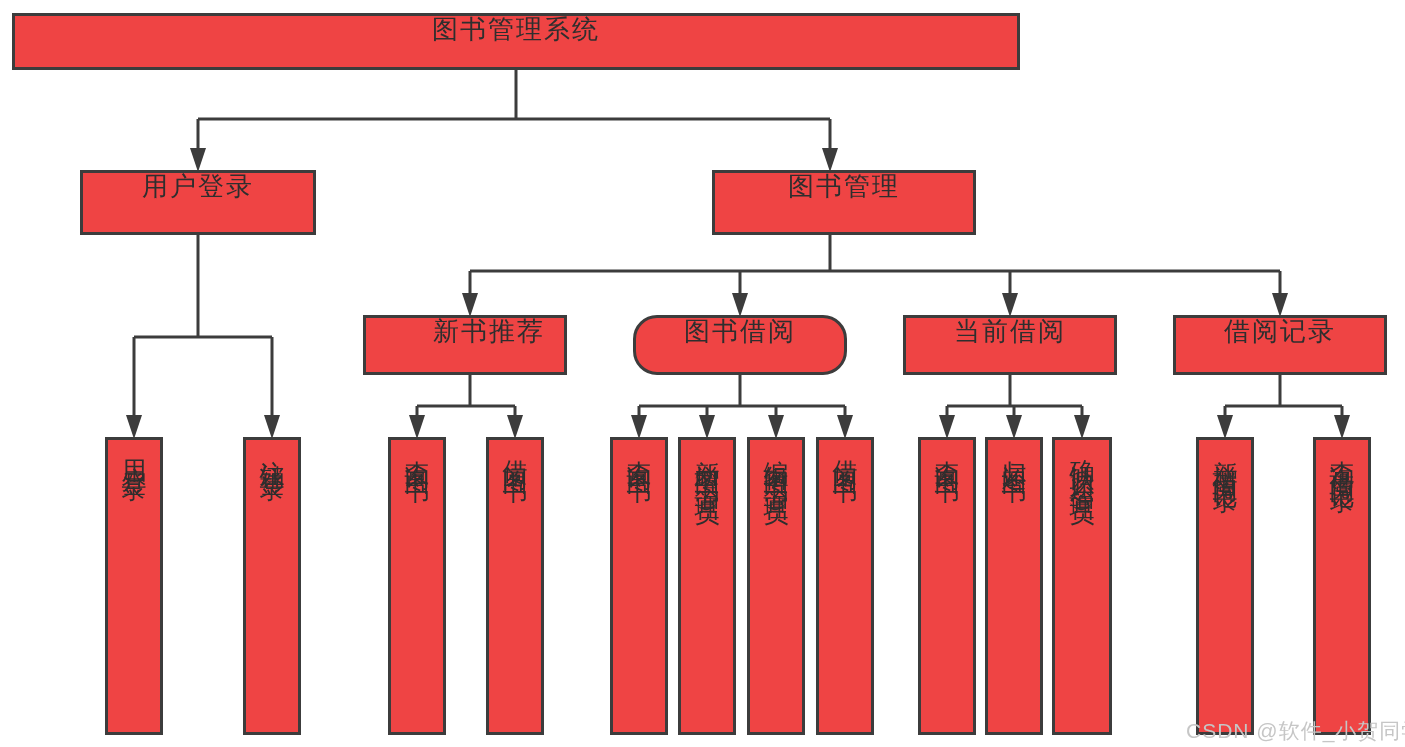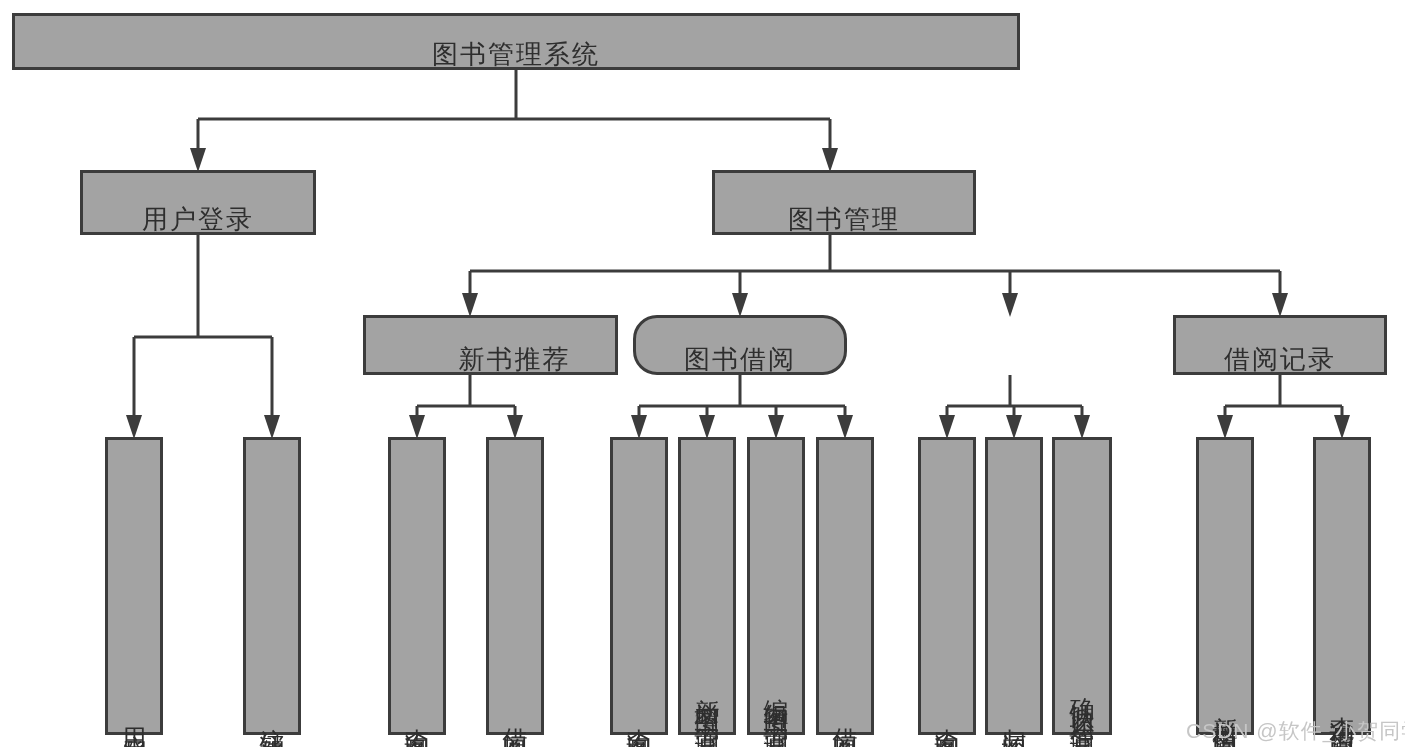--- a/index.html
+++ b/index.html
@@ -24,10 +24,10 @@
   .node {
     position: absolute;
     box-sizing: border-box;
-    background: #a3a3a3;
+    background: #ef4444;
     border: 3px solid #3c3c3c;
     display: flex;
-    align-items: flex-end;
+    align-items: flex-start;
     justify-content: center;
     color: #2e2e2e;
     z-index: 2;

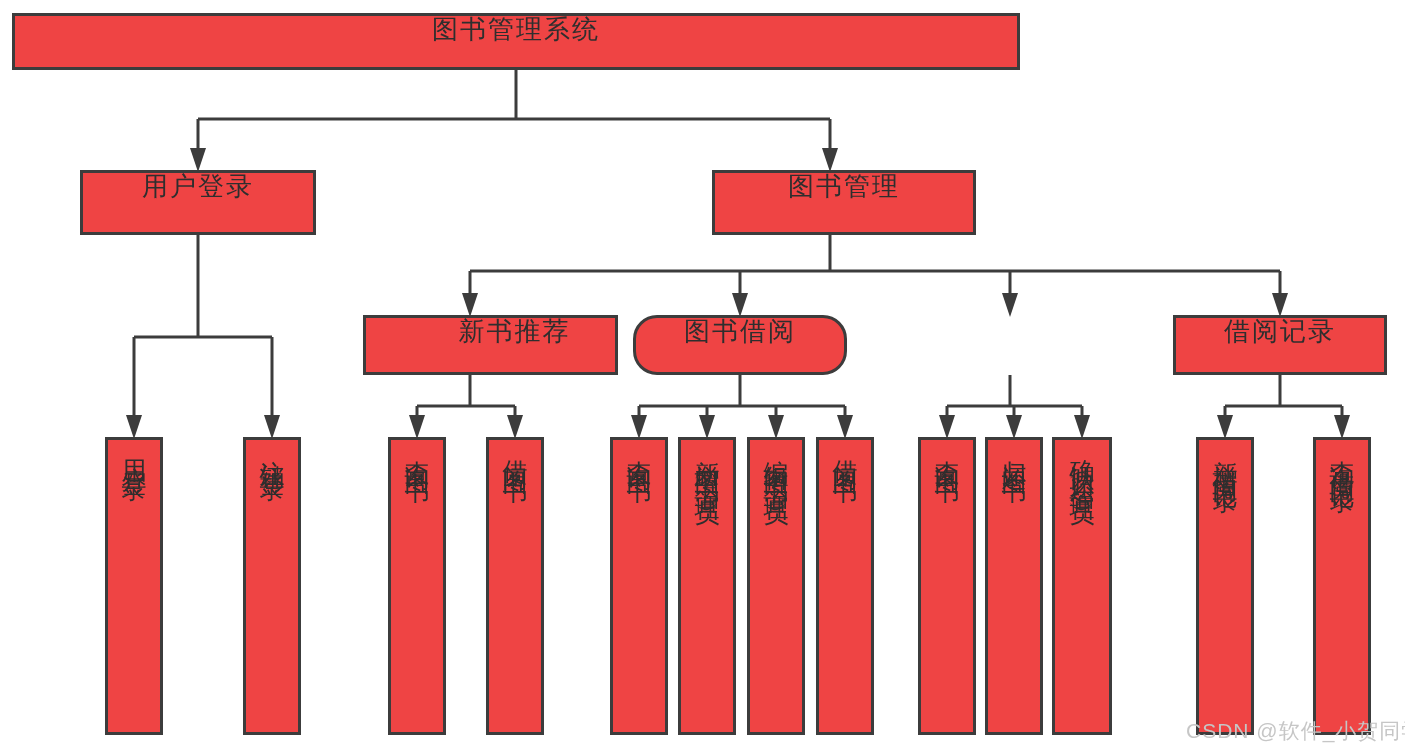--- a/index.html
+++ b/index.html
@@ -116,7 +116,7 @@
     <span class="h-label">图书管理</span>
   </div>
 
-  <div class="node" style="left:363px; top:315px; width:255px; height:60px;padding-left:48px;">
+  <div class="node" style="left:363px; top:315px; width:204px; height:60px;padding-left:48px;">
     <span class="h-label">新书推荐</span>
   </div>
   <div class="node" style="left:633px; top:315px; width:214px; height:60px;border-radius:24px;">

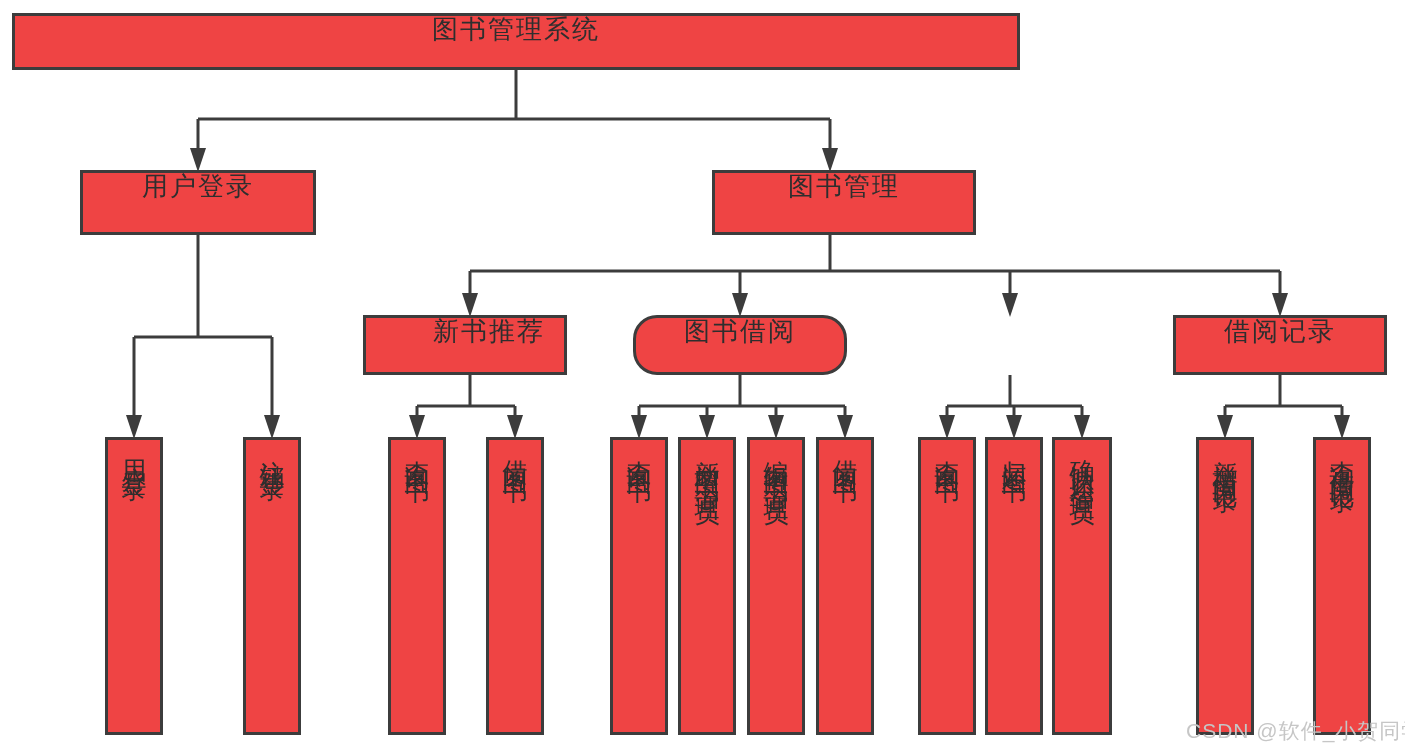--- a/index.html
+++ b/index.html
@@ -122,6 +122,9 @@
   <div class="node" style="left:633px; top:315px; width:214px; height:60px;border-radius:24px;">
     <span class="h-label">图书借阅</span>
   </div>
+  <div class="node" style="left:903px; top:315px; width:214px; height:60px;">
+    <span class="h-label">当前借阅</span>
+  </div>
   <div class="node" style="left:1173px; top:315px; width:214px; height:60px;">
     <span class="h-label">借阅记录</span>
   </div>

